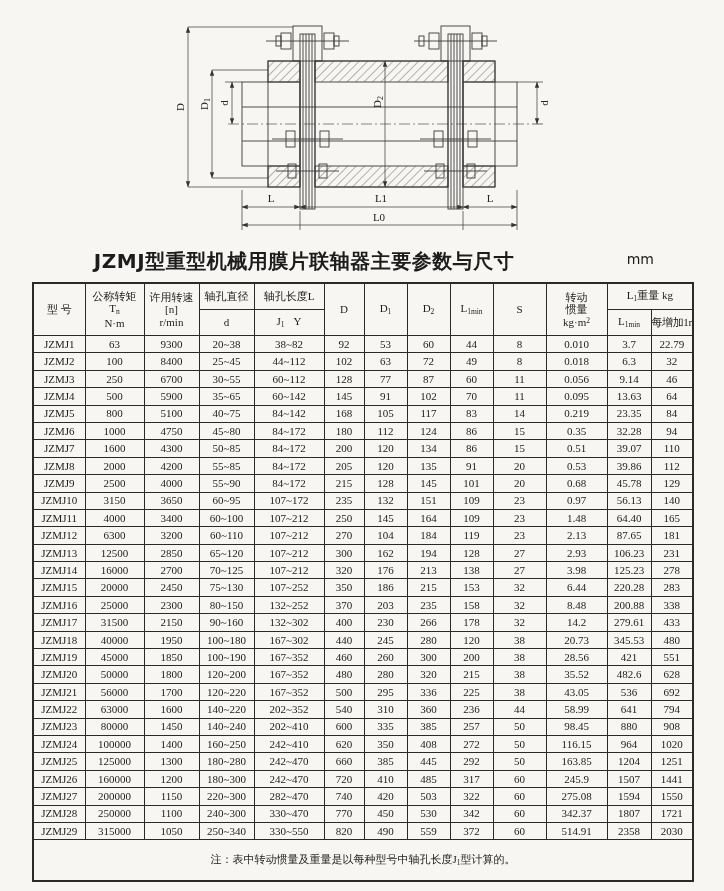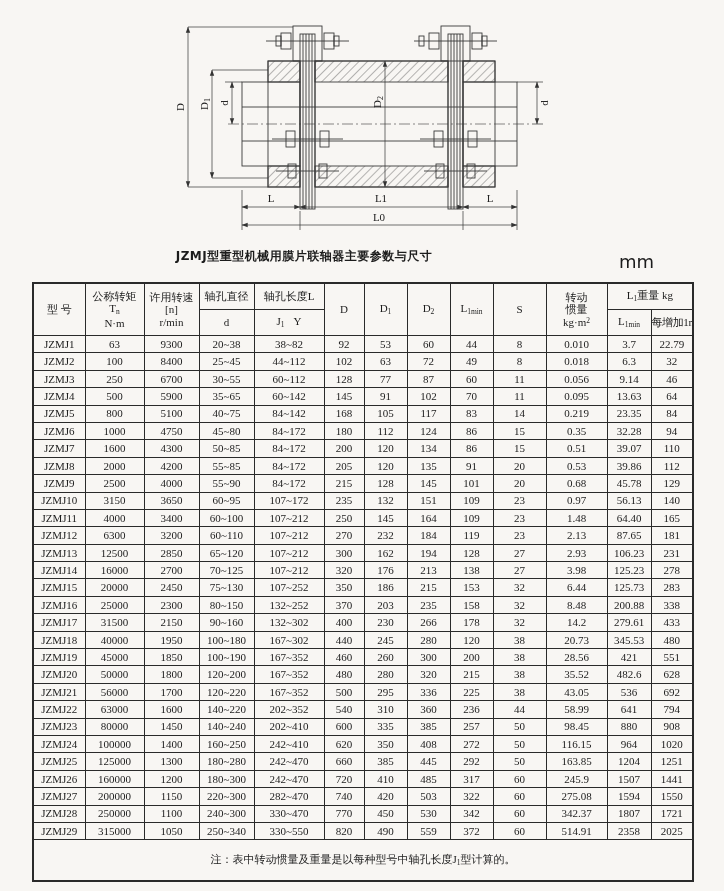--- a/index.html
+++ b/index.html
@@ -20,7 +20,7 @@
   .doc-title {
     position:absolute; left:8px; right:124px; text-align:center;
     font-family:"DejaVu Sans","Liberation Sans",sans-serif;
-    font-size:12px; font-weight:bold; margin:0; letter-spacing:0.5px;
+    font-size:20px; font-weight:bold; margin:0; letter-spacing:0.5px;
   }
   .unit { position:absolute; right:70px; top:3px; font-size:18px;
           font-family:"DejaVu Sans","Liberation Sans",sans-serif; }

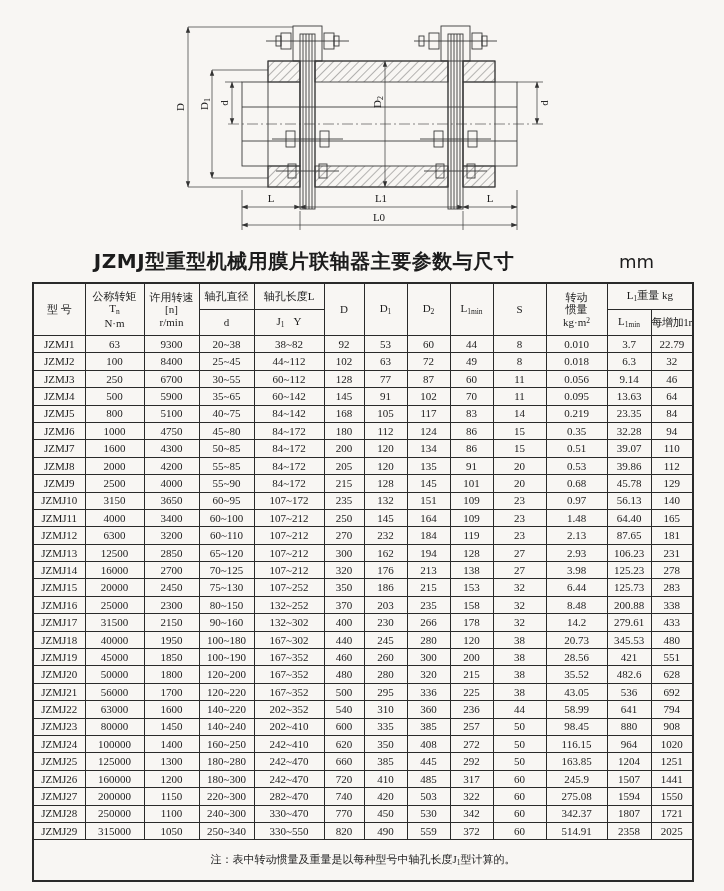--- a/index.html
+++ b/index.html
@@ -22,7 +22,7 @@
     font-family:"DejaVu Sans","Liberation Sans",sans-serif;
     font-size:20px; font-weight:bold; margin:0; letter-spacing:0.5px;
   }
-  .unit { position:absolute; right:70px; top:3px; font-size:18px;
+  .unit { position:absolute; right:70px; top:3px; font-size:14px;
           font-family:"DejaVu Sans","Liberation Sans",sans-serif; }
 
   

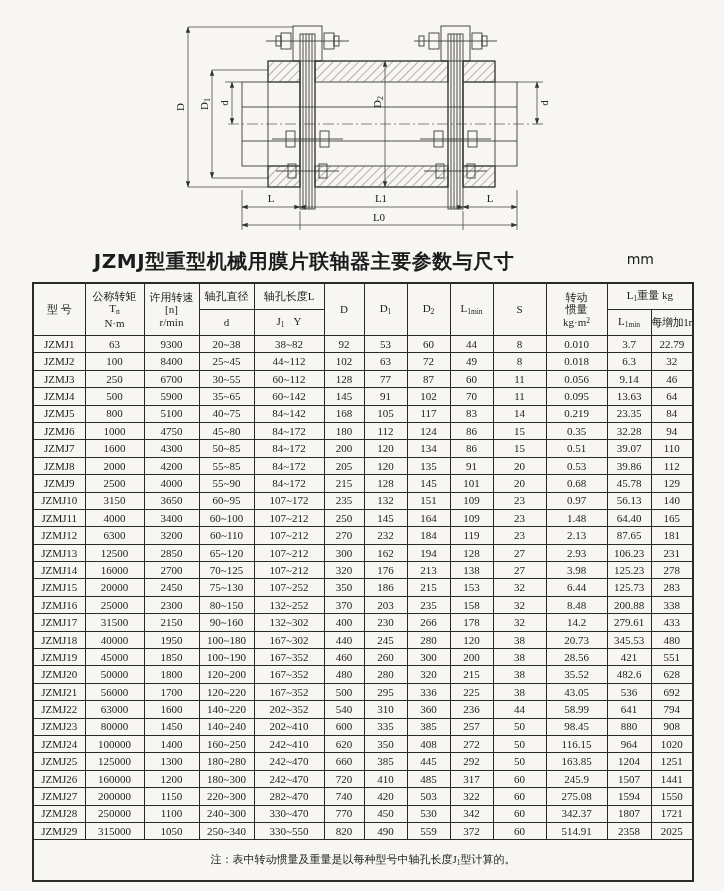--- a/index.html
+++ b/index.html
@@ -405,7 +405,7 @@
           <td>60~110</td>
           <td>107~212</td>
           <td>270</td>
-          <td>232</td>
+          <td>104</td>
           <td>184</td>
           <td>119</td>
           <td>23</td>

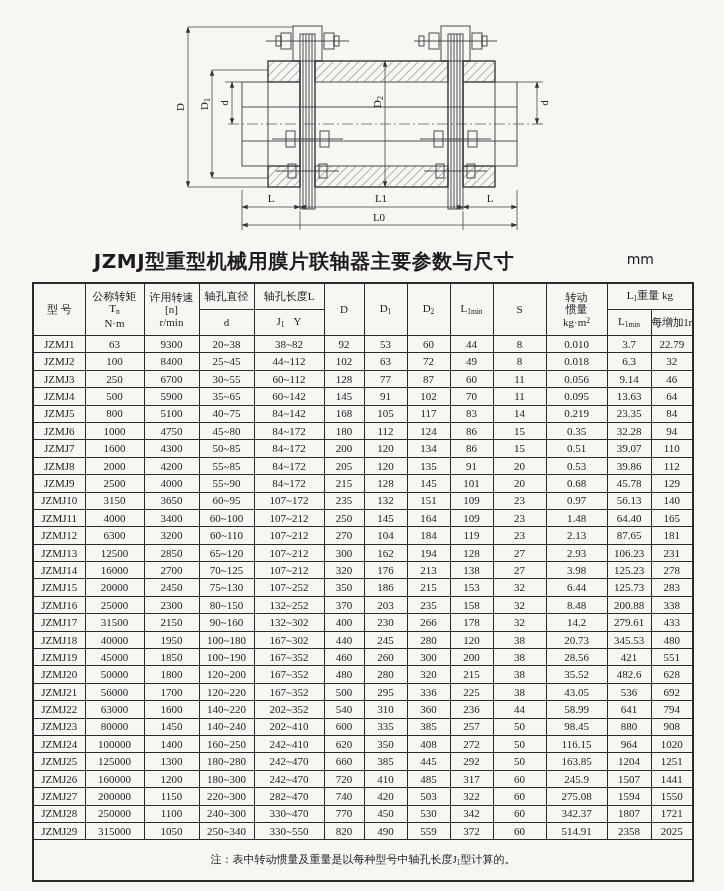--- a/index.html
+++ b/index.html
@@ -455,7 +455,7 @@
           <td>153</td>
           <td>32</td>
           <td>6.44</td>
-          <td>125.73</td>
+          <td>220.28</td>
           <td>283</td>
         </tr>
         <tr>

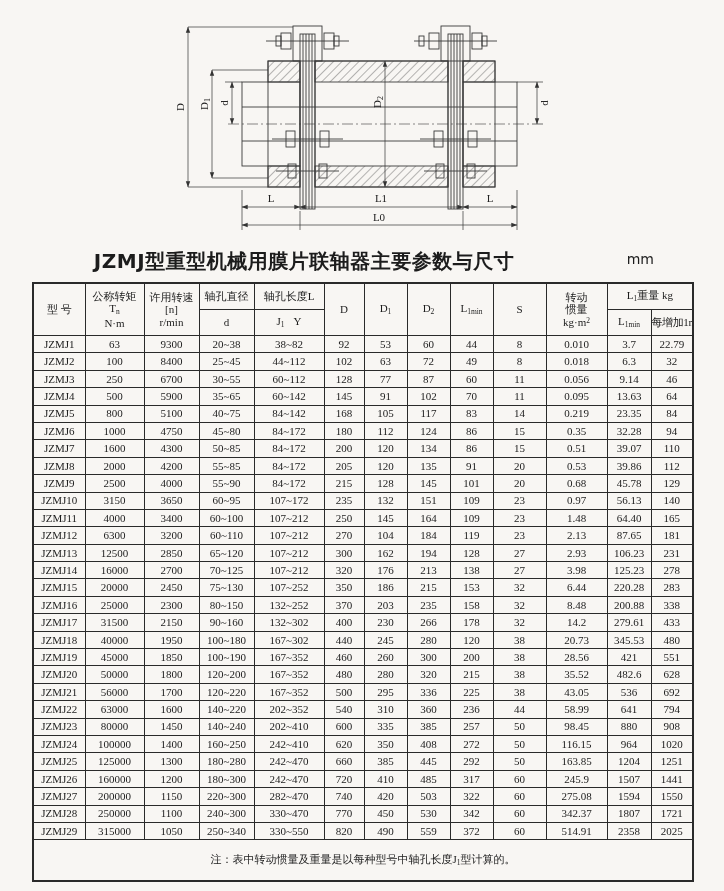--- a/index.html
+++ b/index.html
@@ -666,7 +666,7 @@
           <td>60</td>
           <td>514.91</td>
           <td>2358</td>
-          <td>2025</td>
+          <td>2030</td>
         </tr>
       </tbody>
     <tfoot>

